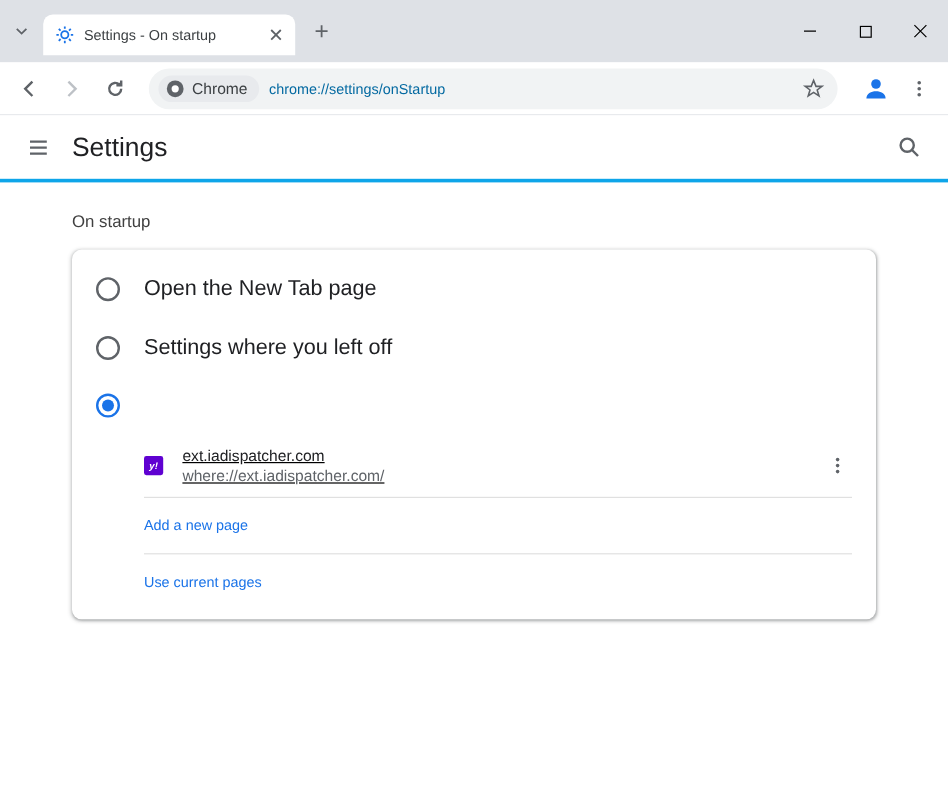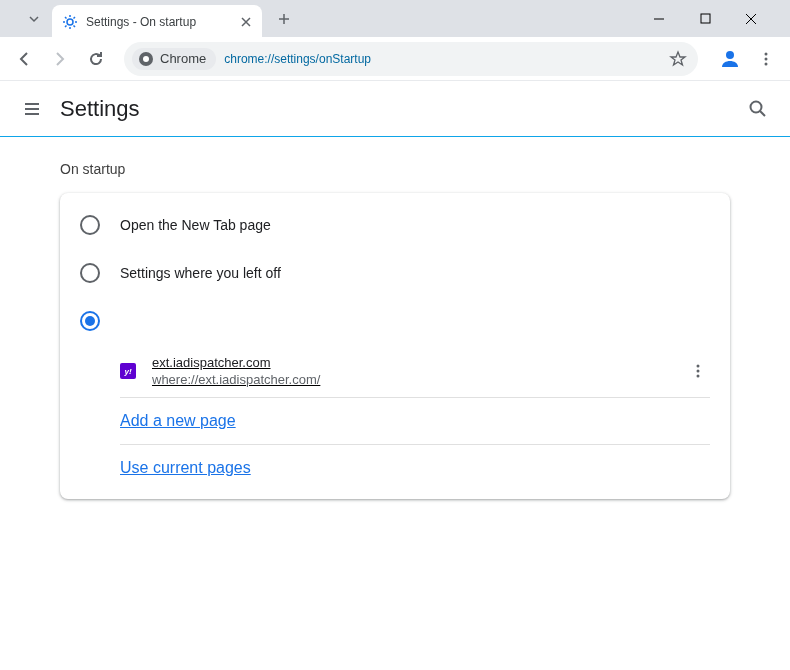--- a/index.html
+++ b/index.html
@@ -6,7 +6,7 @@
     body { background: #fff; width: 790px; height: 670px; overflow: hidden; position: relative; }
     
     
-    .titlebar { height: 37px; background: #dee1e6; display: flex; align-items: center; padding: 16px; }
+    .titlebar { height: 52px; background: #dee1e6; display: flex; align-items: center; padding: 0; }
     .tab-dropdown { width: 36px; height: 40px; display: flex; align-items: center; justify-content: center; color: #5f6368; cursor: pointer; }
     .tab { background: #fff; height: 34px; margin-top: 6px; border-radius: 8px 8px 0 0; display: flex; align-items: center; padding: 0 8px 0 10px; min-width: 210px; position: relative; }
     .tab-favicon { width: 16px; height: 16px; margin-right: 8px; }

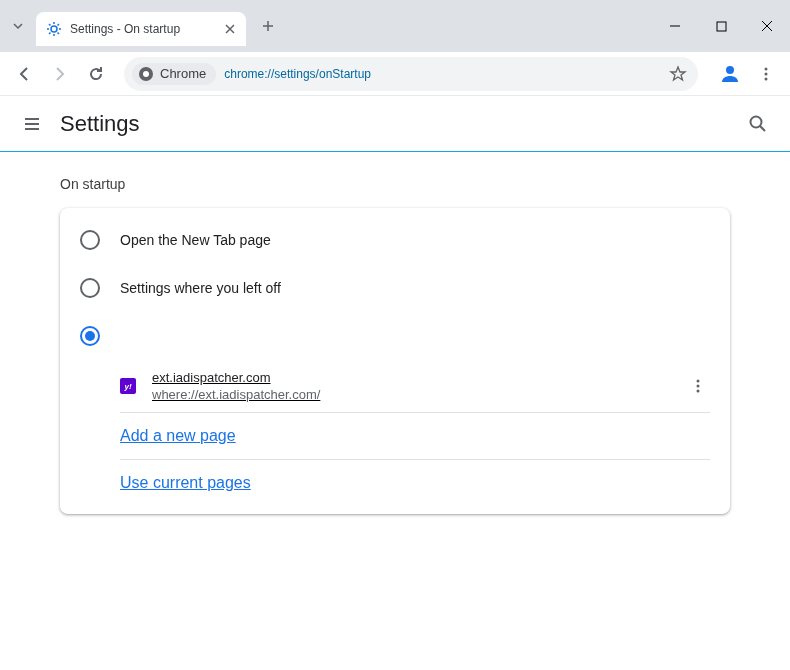--- a/index.html
+++ b/index.html
@@ -29,7 +29,7 @@
     .menu-btn { width: 32px; height: 32px; display: flex; align-items: center; justify-content: center; cursor: pointer; color: #5f6368; }
     
     
-    .settings-header { height: 56px; display: flex; align-items: center; padding: 0 20px; border-bottom: 1px solid #0ea5e9; justify-content: flex-end; }
+    .settings-header { height: 56px; display: flex; align-items: center; padding: 0 20px; border-bottom: 3px solid #0ea5e9; justify-content: flex-end; }
     .hamburger { width: 24px; height: 24px; display: flex; align-items: center; justify-content: center; cursor: pointer; margin-right: 16px; color: #5f6368; }
     .settings-title { font-size: 22px; color: #202124; font-weight: 400; flex: 1; }
     .search-btn { width: 24px; height: 24px; display: flex; align-items: center; justify-content: center; cursor: pointer; color: #5f6368; }

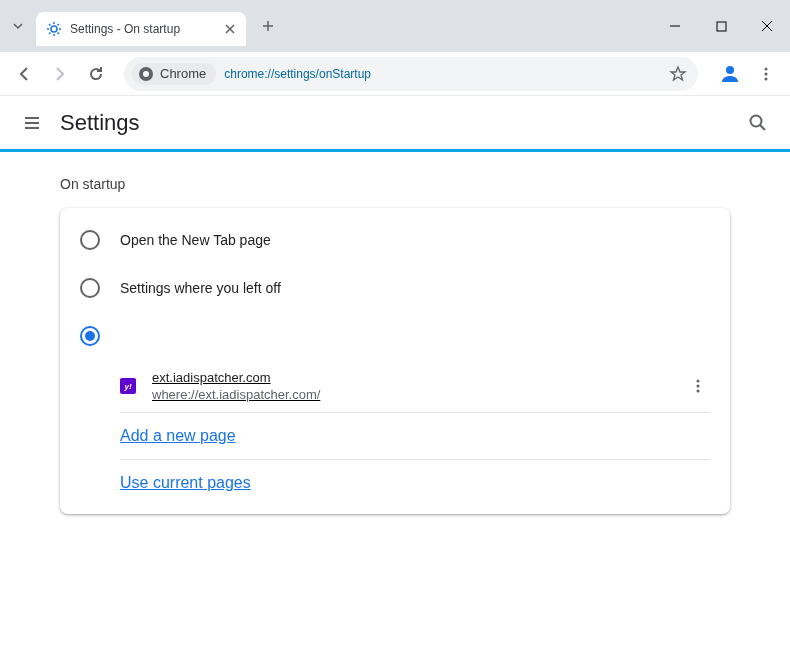--- a/index.html
+++ b/index.html
@@ -42,7 +42,7 @@
     .radio { width: 20px; height: 20px; border: 2px solid #5f6368; border-radius: 50%; margin-right: 20px; position: relative; flex-shrink: 0; }
     .radio.checked { border-color: #1a73e8; }
     .radio.checked::after { content: ''; position: absolute; width: 10px; height: 10px; background: #1a73e8; border-radius: 50%; top: 3px; left: 3px; }
-    .radio-label { font-size: 14px; color: #202124; }
+    .radio-label { font-size: 18px; color: #202124; }
     
     .page-row { display: flex; align-items: center; padding: 10px 20px 10px 60px; }
     .page-favicon { width: 16px; height: 16px; background: #5f01d1; margin-right: 16px; flex-shrink: 0; border-radius: 2px; display: flex; align-items: center; justify-content: center; }

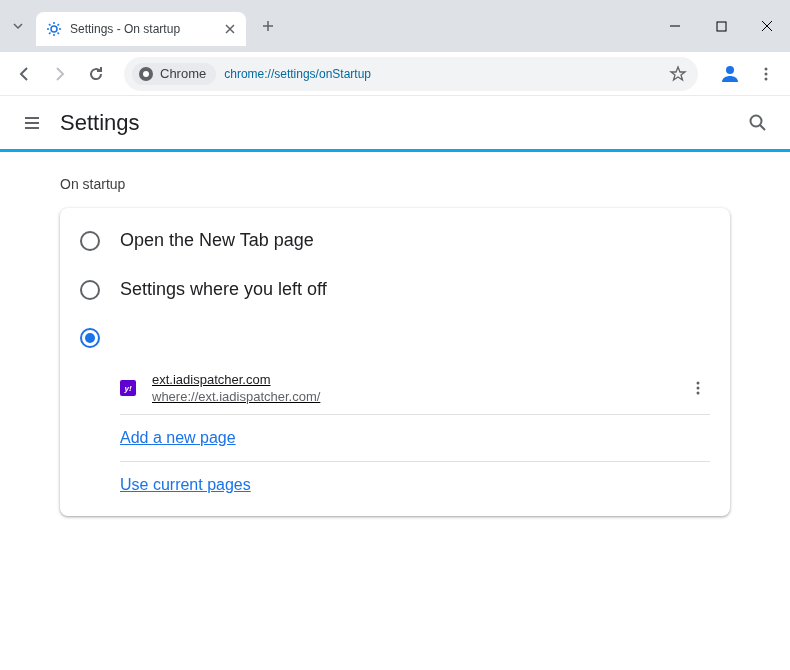--- a/index.html
+++ b/index.html
@@ -53,7 +53,7 @@
     
     .divider { height: 1px; background: #e0e0e0; margin: 0 20px 0 60px; }
     .link-row { padding: 14px 20px 14px 60px; }
-    .link { font-size: 16px; color: #1a73e8; text-decoration: underline; cursor: pointer; }
+    .link { font-size: 12px; color: #1a73e8; cursor: pointer; }
     
     svg { display: block; }
   </style>

